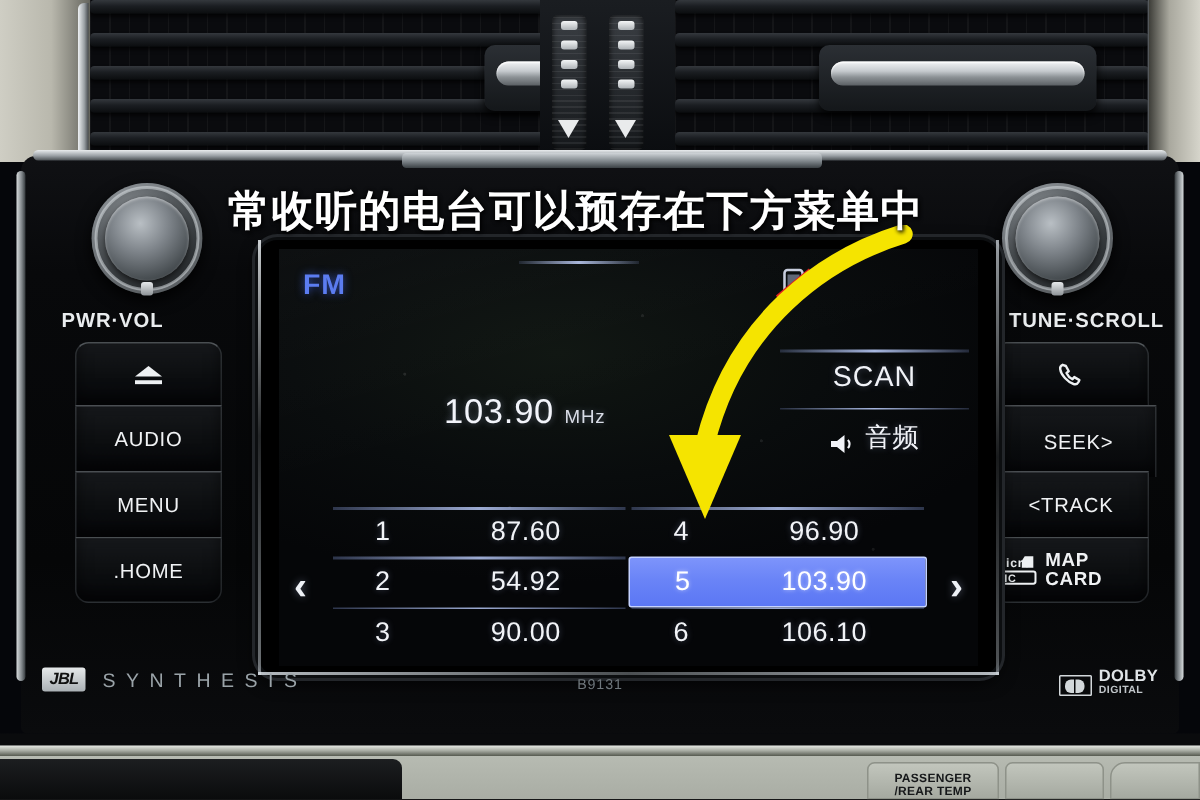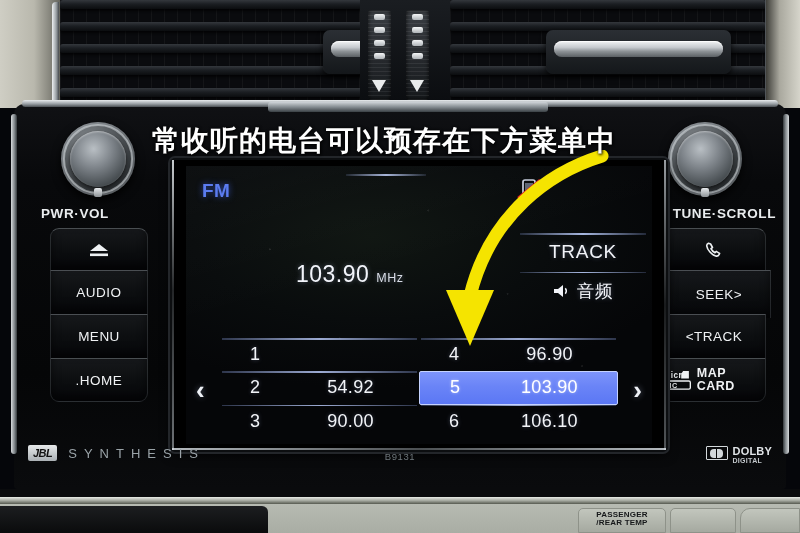--- a/index.html
+++ b/index.html
@@ -173,7 +173,7 @@
   .screen {
     position:absolute; left:158px; top:56px; width:494px; height:290px;
     background:#000;
-    border-radius:3px;
+    border-radius:13px;
     box-shadow: 0 0 0 2px #0c0e10, 0 0 0 4px #23262a, 0 4px 12px rgba(0,0,0,0.9);
   }
   .screen .bezel-hl {

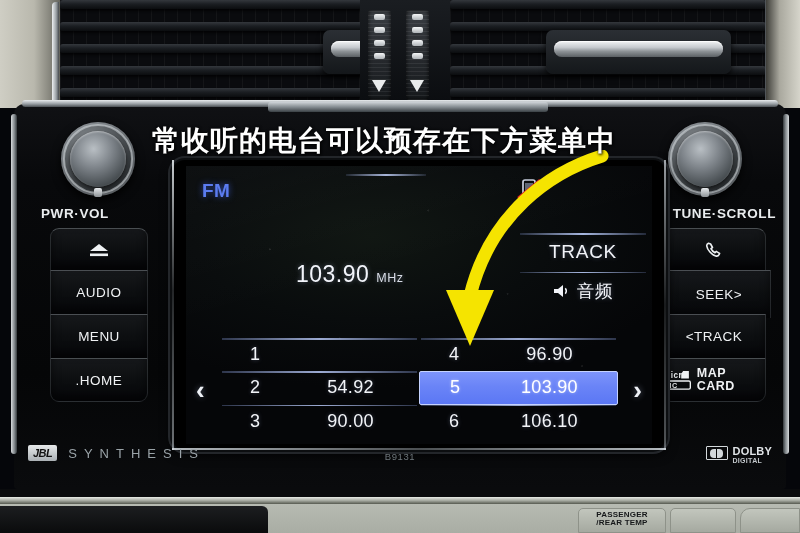--- a/index.html
+++ b/index.html
@@ -521,7 +521,7 @@
         <div class="right-btns">
           <div class="rb">
             <div class="divider"></div>
-            <div class="txt">TRACK</div>
+            <div class="txt">SCAN</div>
           </div>
           <div class="rb">
             <div class="divider"></div>

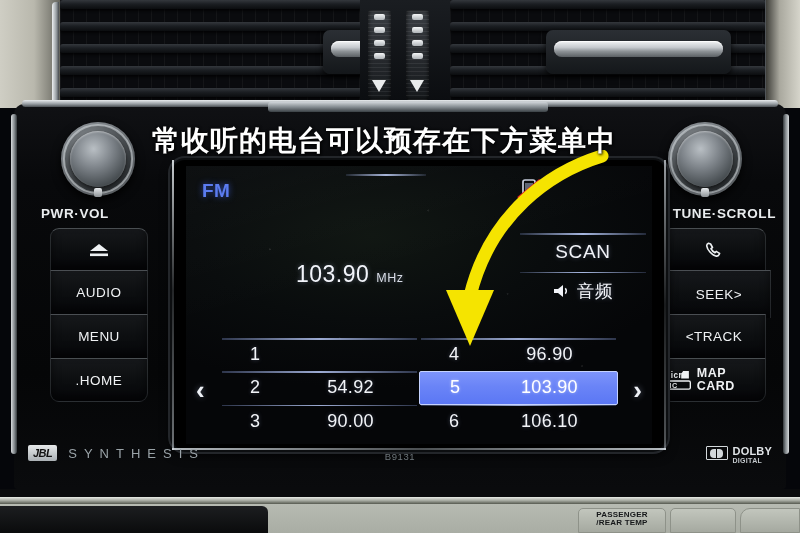--- a/index.html
+++ b/index.html
@@ -247,7 +247,7 @@
     color:#f1f3f8; font-size:19px; text-align:center; letter-spacing:0.7px;
     text-shadow: 0 0 5px rgba(190,205,255,0.3);
   }
-  .rb .txt.cn { font-size:17.5px; display:flex; align-items:center; justify-content:center; gap:7px; }
+  .rb .txt.cn { font-size:17.5px; display:flex; align-items:flex-end; justify-content:center; gap:7px; }
   .spk-icon { display:inline-block; width:17px; height:14px; }
 
   

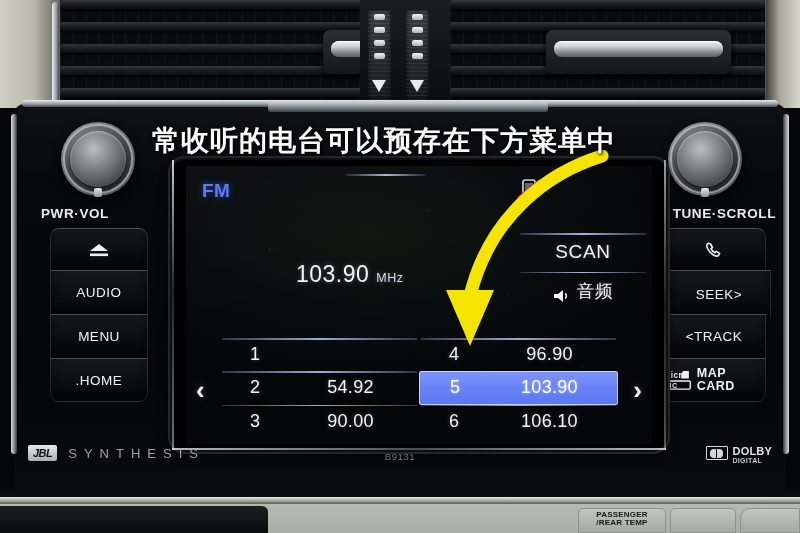--- a/index.html
+++ b/index.html
@@ -542,6 +542,7 @@
           <div class="pcell">
             <div class="top-line"></div>
             <span class="num">1</span>
+            <span class="val">87.60</span>
           </div>
           <div class="pcell">
             <div class="top-line"></div>

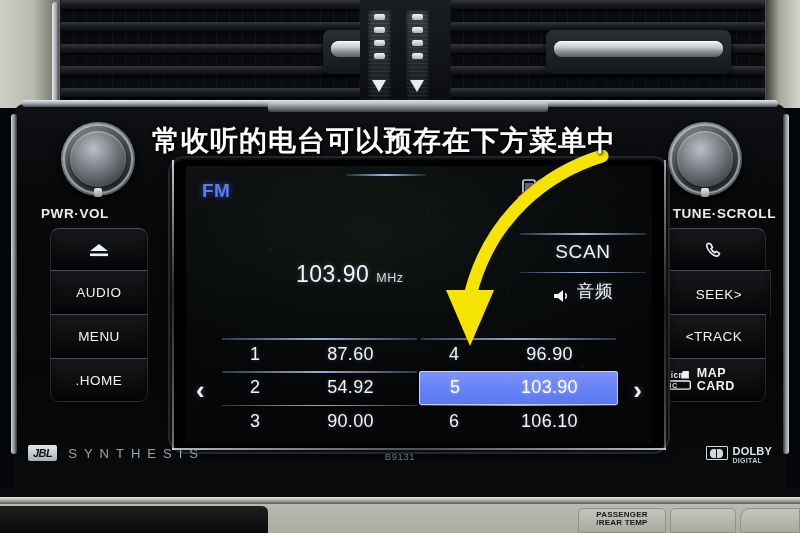--- a/index.html
+++ b/index.html
@@ -306,7 +306,7 @@
     color:#6f777c; font-size:9.5px; letter-spacing:0.6px;
   }
   .dolby-wrap {
-    position:absolute; right:14px; top:1px; display:flex; align-items:flex-start; gap:5px;
+    position:absolute; right:14px; top:1px; display:flex; align-items:flex-end; gap:5px;
   }
   .dolby-mark {
     width:22px; height:14px; border:1.5px solid #d3d8db; border-radius:1px;

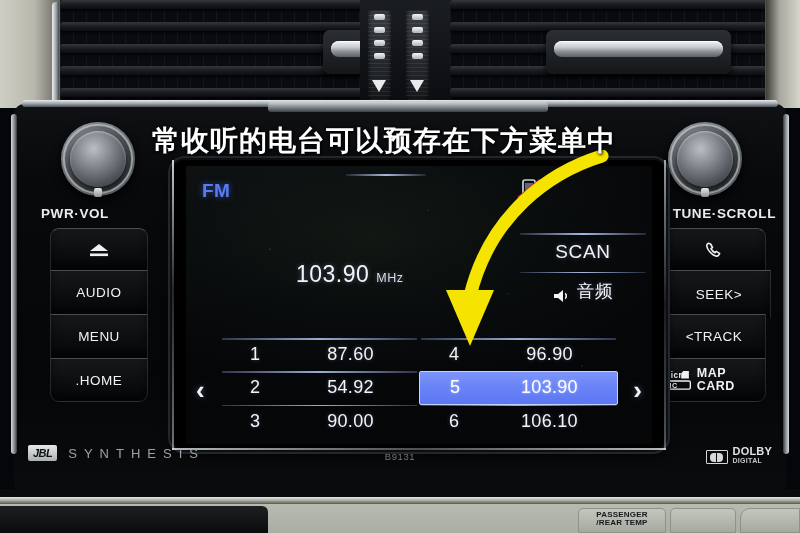--- a/index.html
+++ b/index.html
@@ -347,7 +347,7 @@
     background: linear-gradient(180deg,#c2c6bd,#a5a9a0);
     border-radius:5px 5px 0 0;
     border:1px solid #8e9289;
-    display:flex; align-items:flex-start; justify-content:center;
+    display:flex; align-items:flex-end; justify-content:center;
     padding-top:2px;
   }
   .hvac-btn .lbl {

